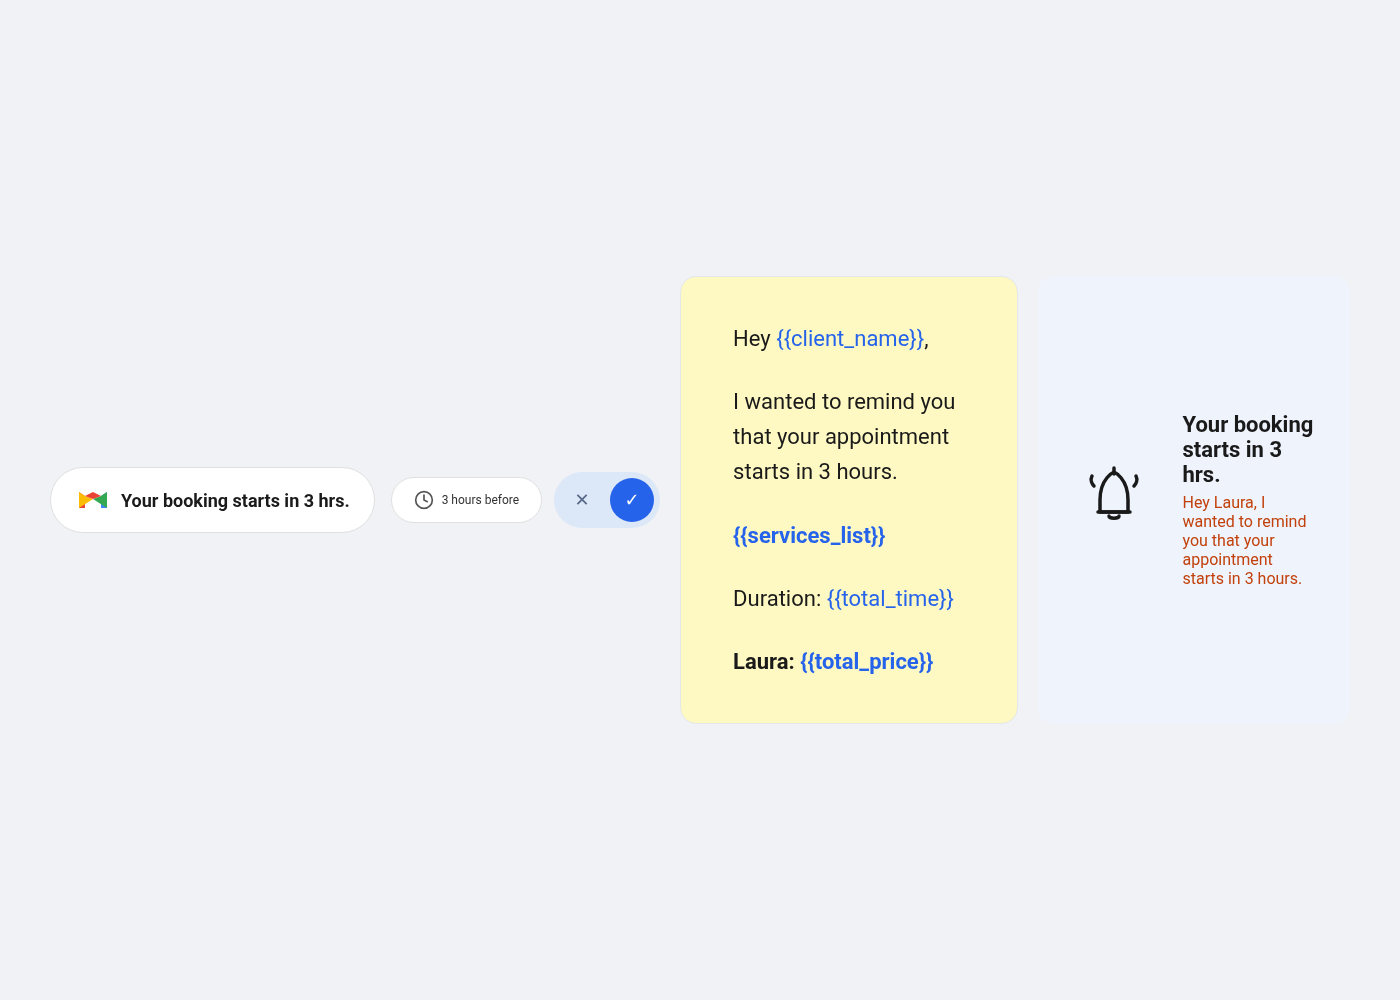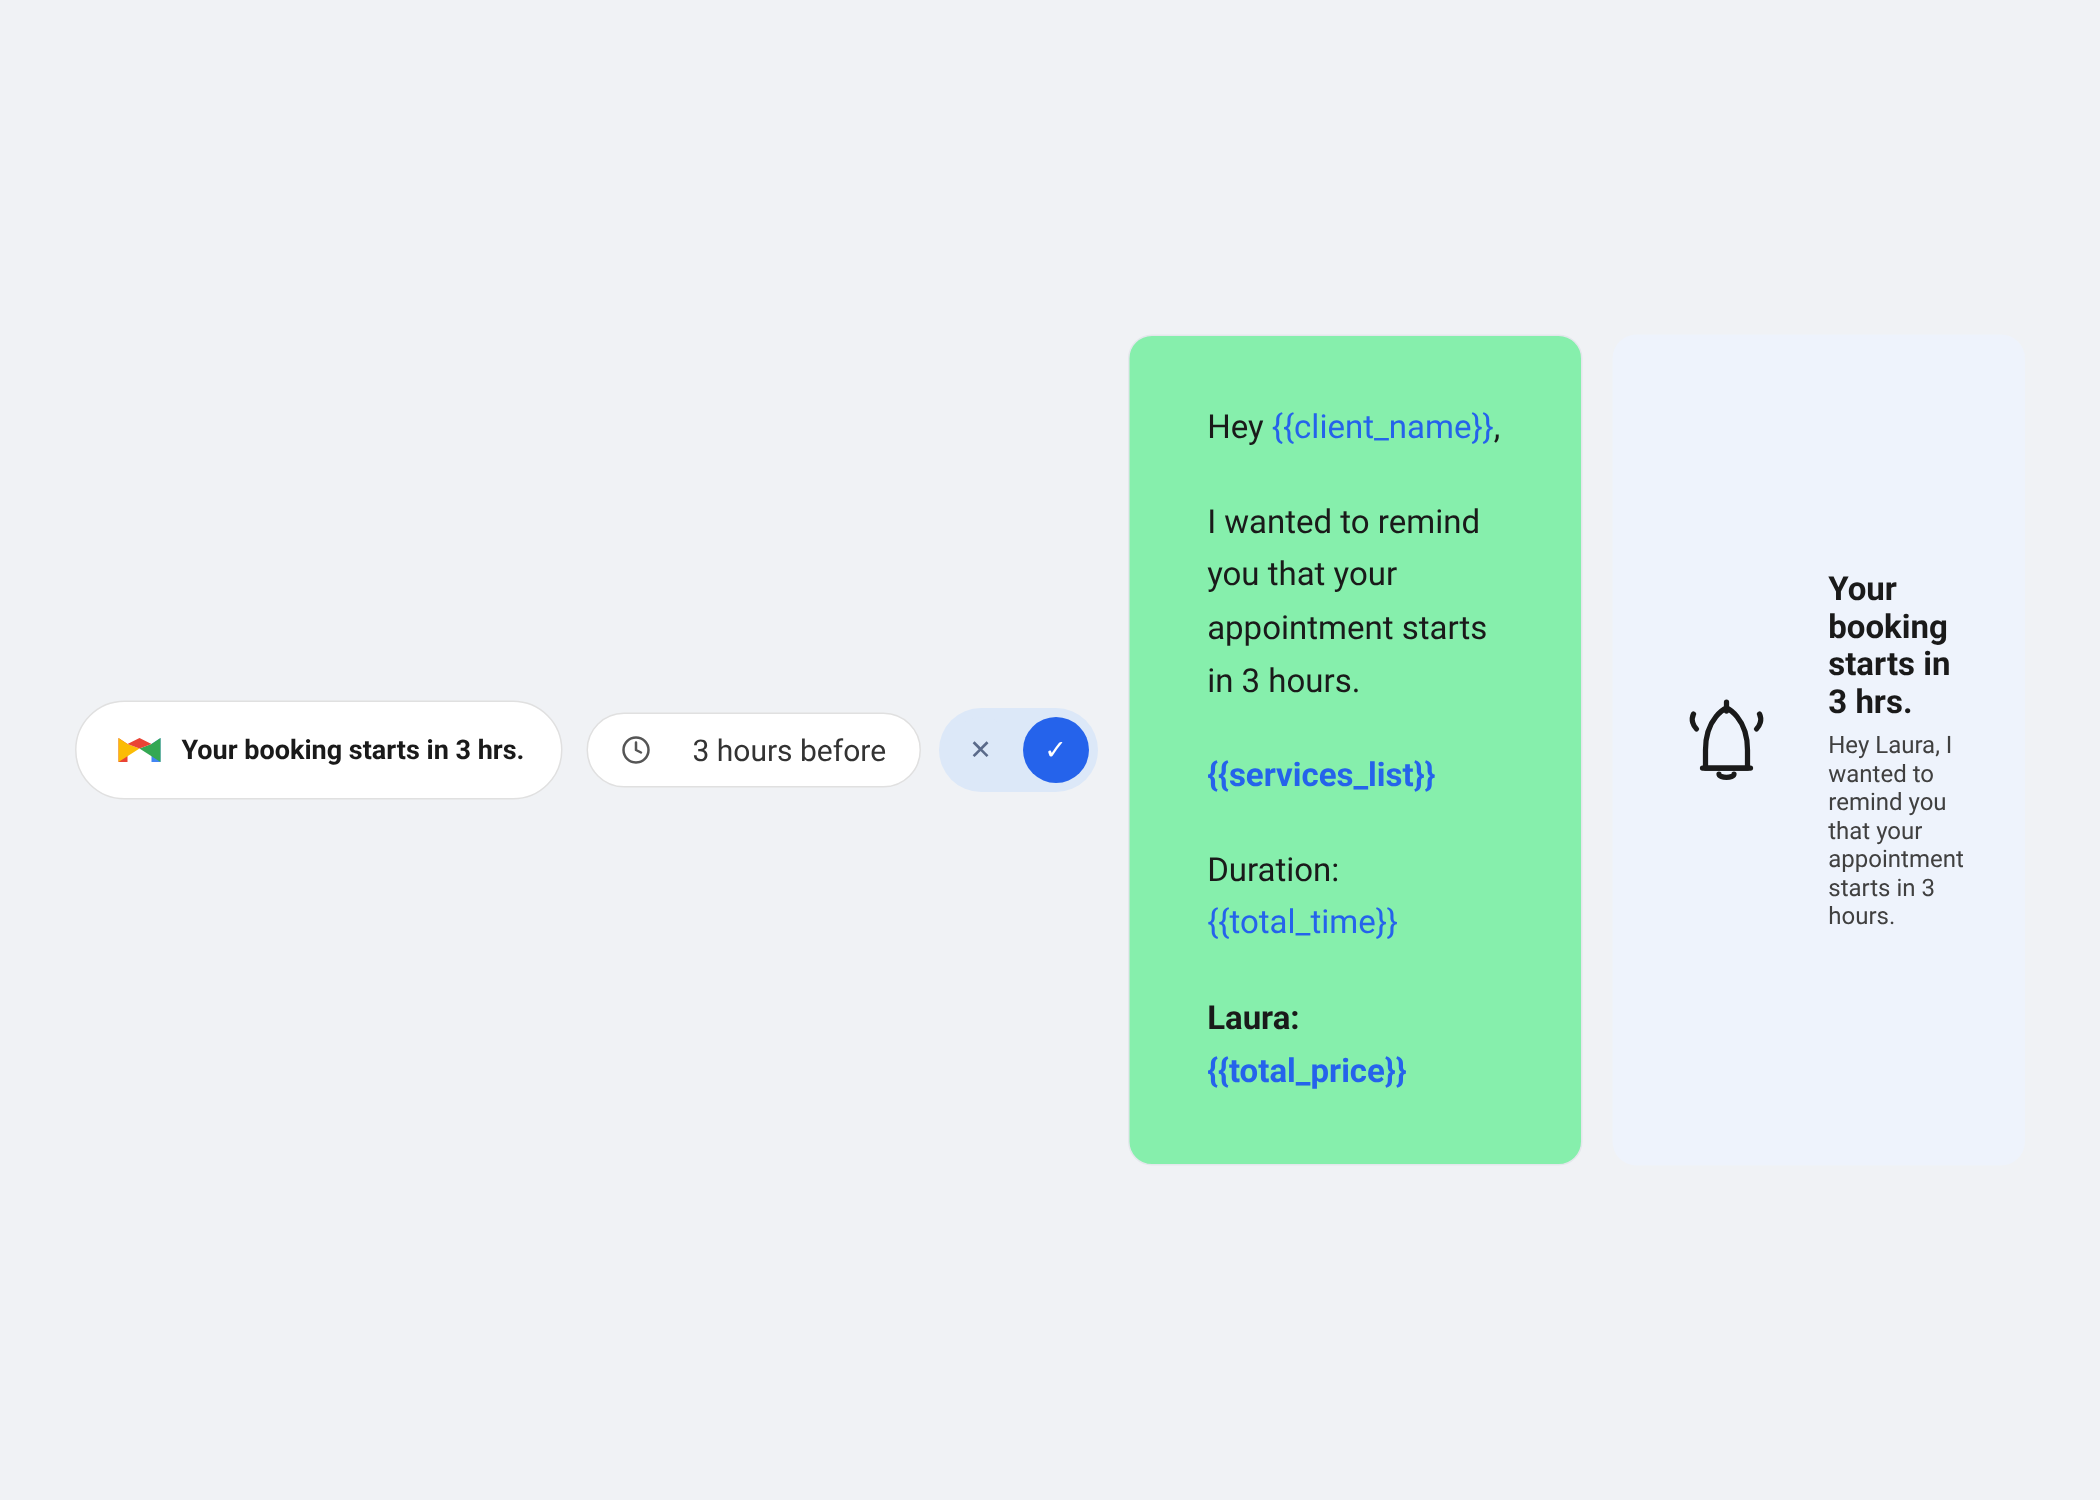--- a/index.html
+++ b/index.html
@@ -127,7 +127,7 @@
 
     
     .email-body-card {
-      background: #86efac;
+      background: #fef9c3;
       border: 1.5px solid #e4e7ec;
       border-radius: 16px;
       padding: 44px 52px;

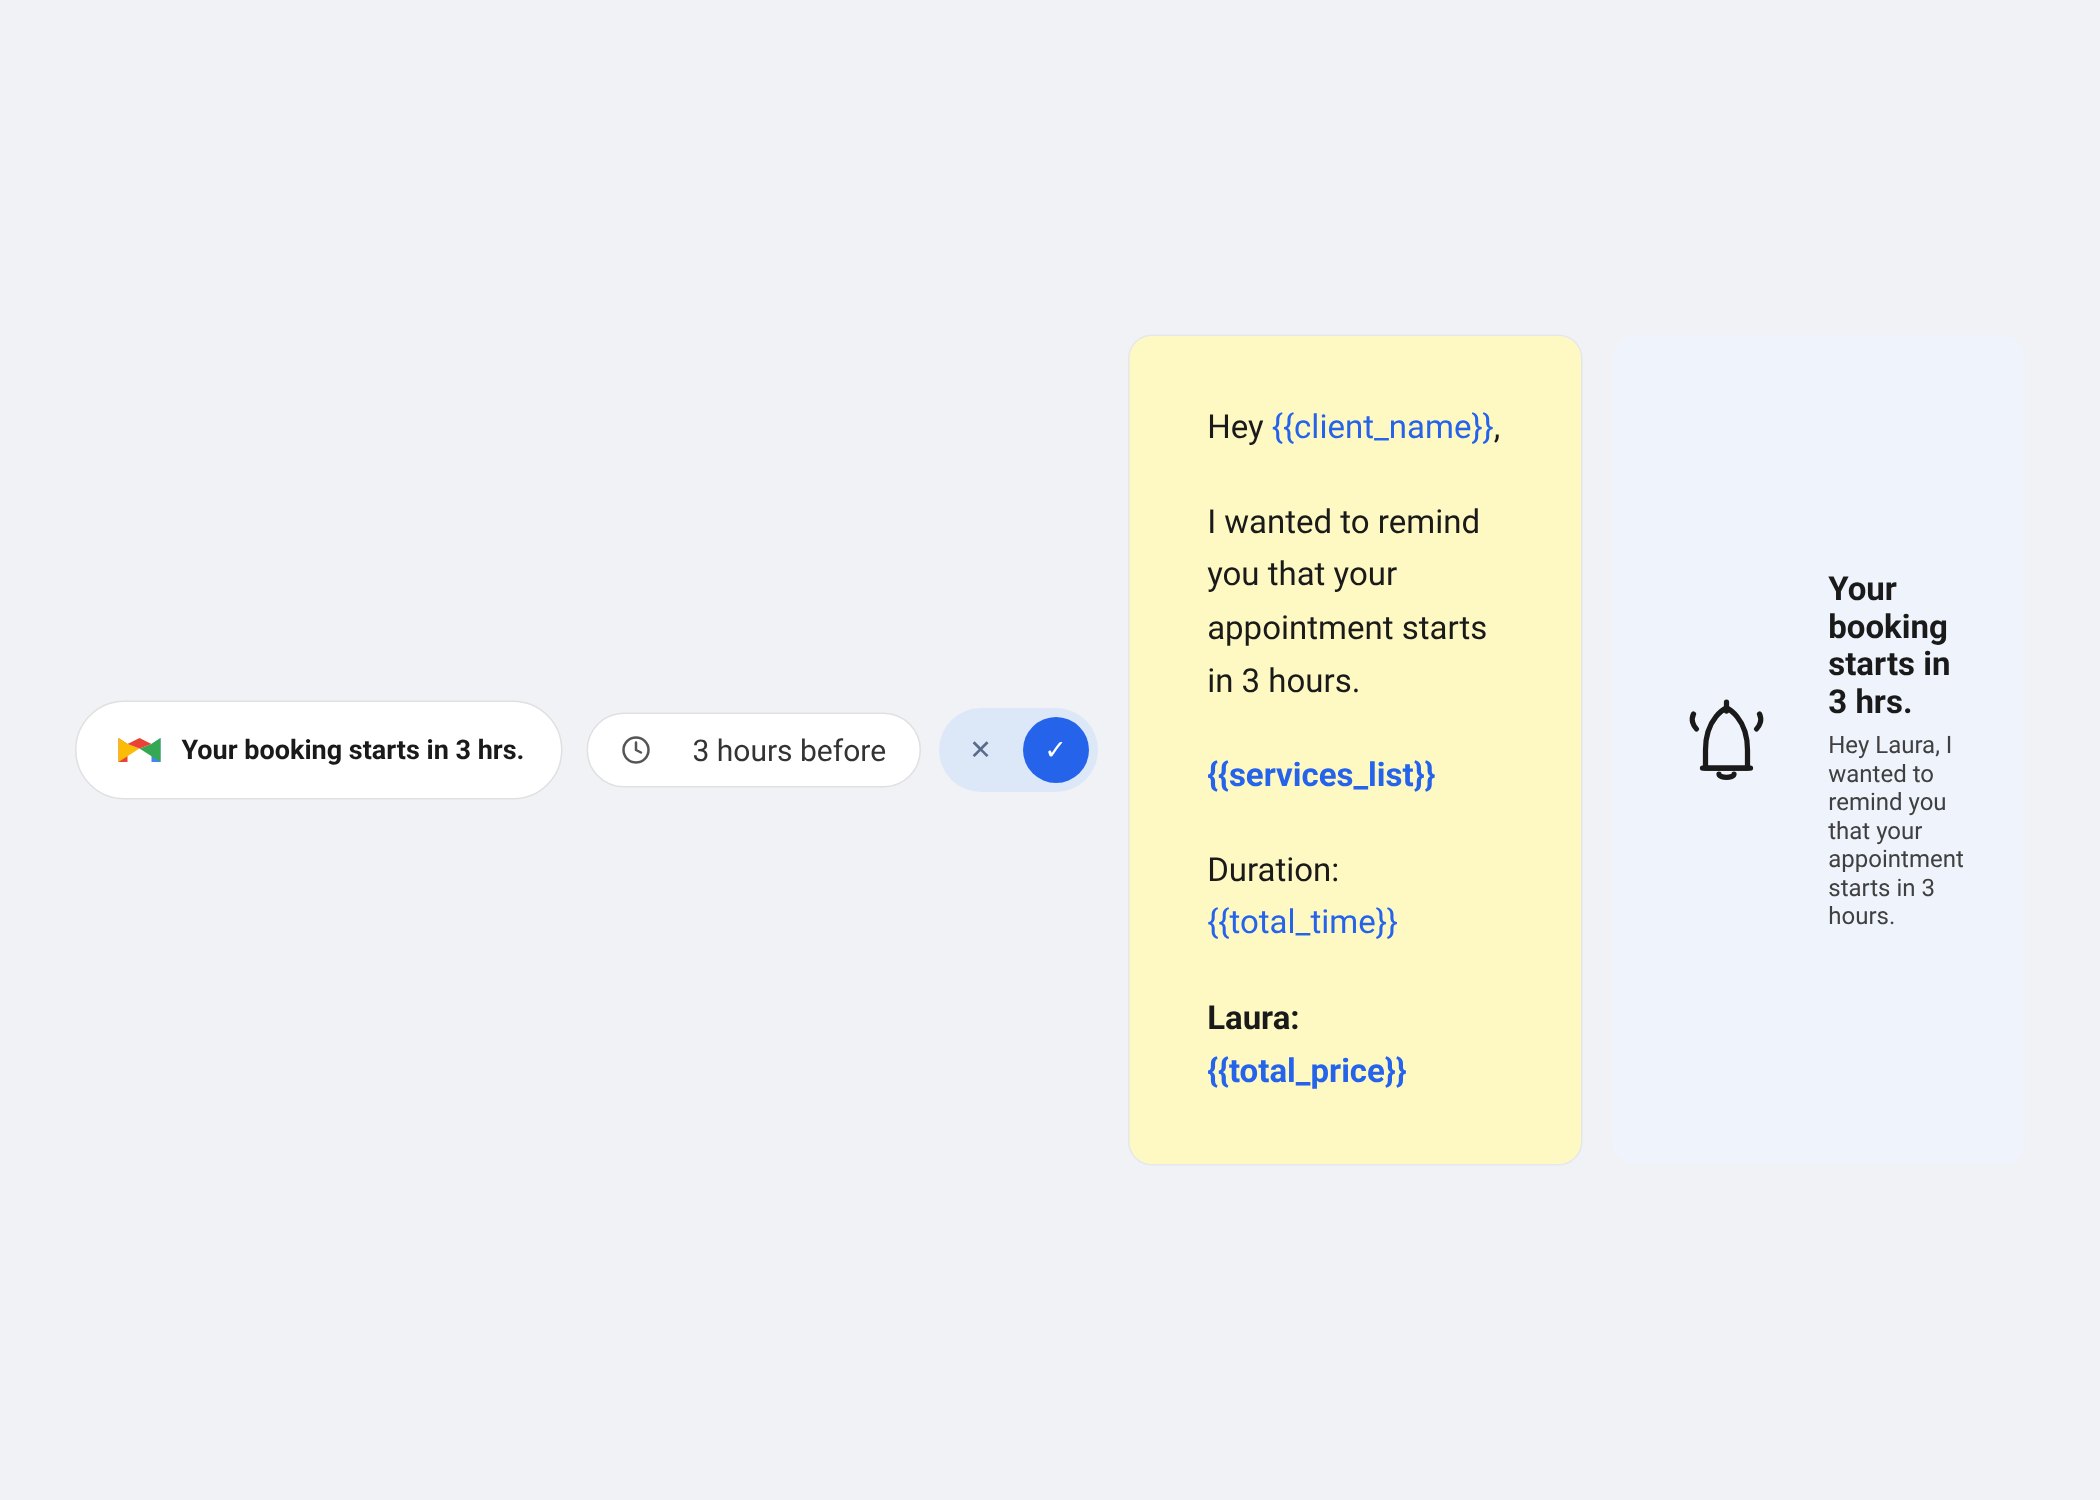--- a/index.html
+++ b/index.html
@@ -82,10 +82,9 @@
     }
 
     .timing-text {
-      font-size: 20px;
+      font-size: 12px;
       color: #333;
       white-space: nowrap;
-      margin-left: 20px;
     }
 
     .action-buttons {

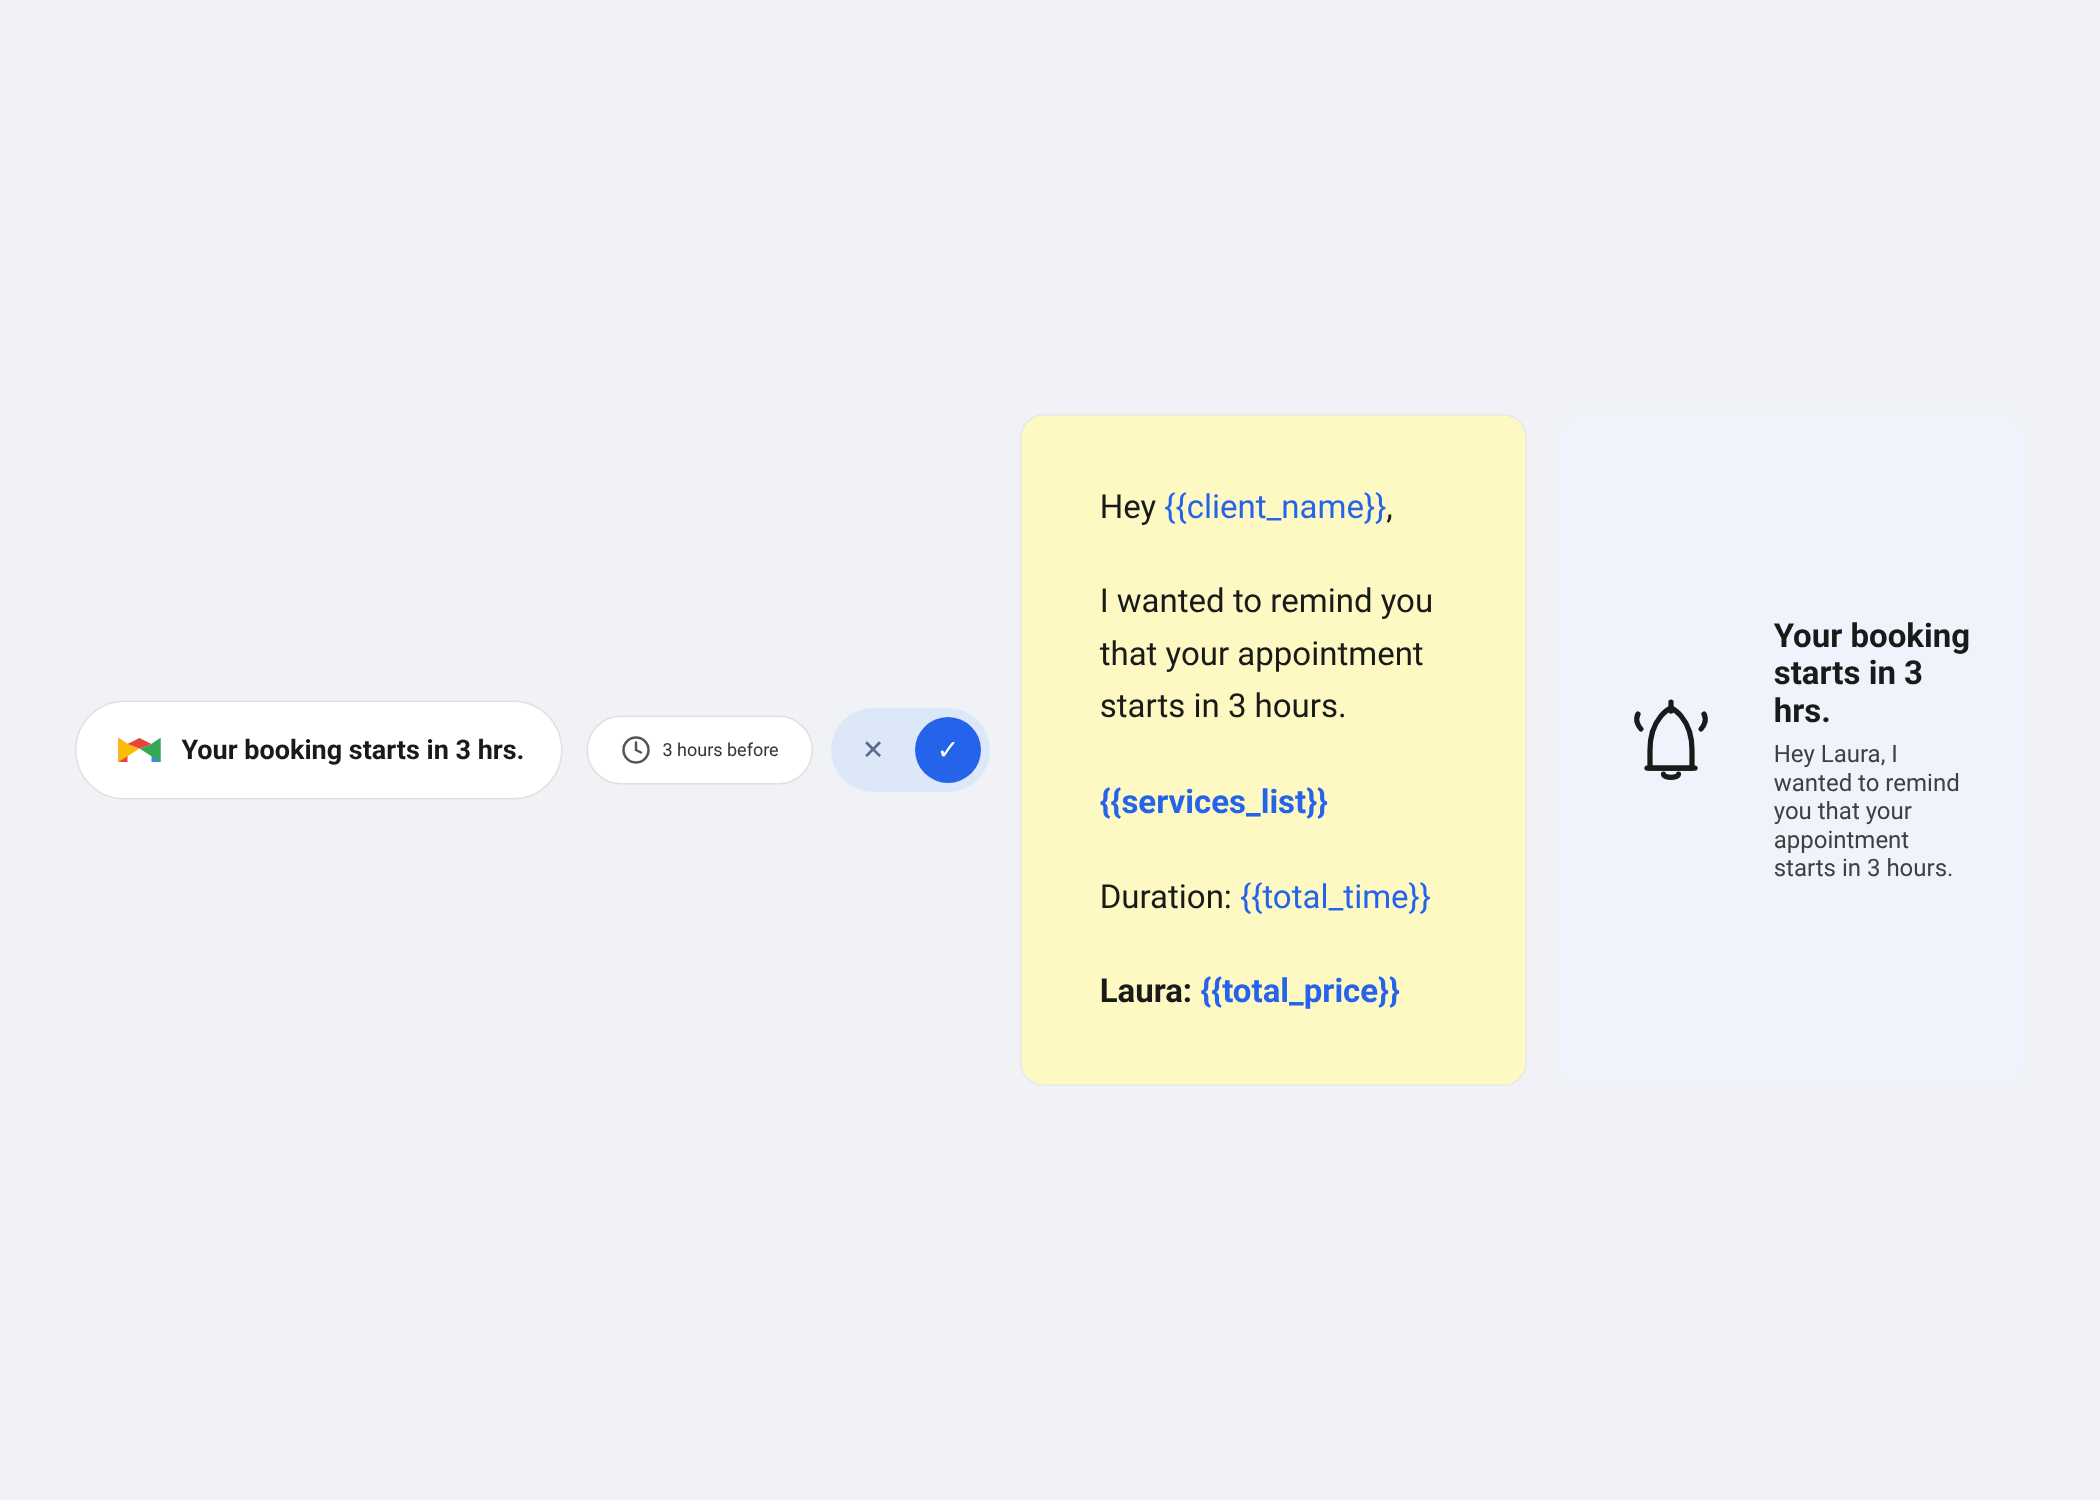--- a/index.html
+++ b/index.html
@@ -180,7 +180,7 @@
 
     .notification-subtitle {
       font-size: 16px;
-      color: #404040;
+      color: #c2410c;
     }
   </style>
 </head>

